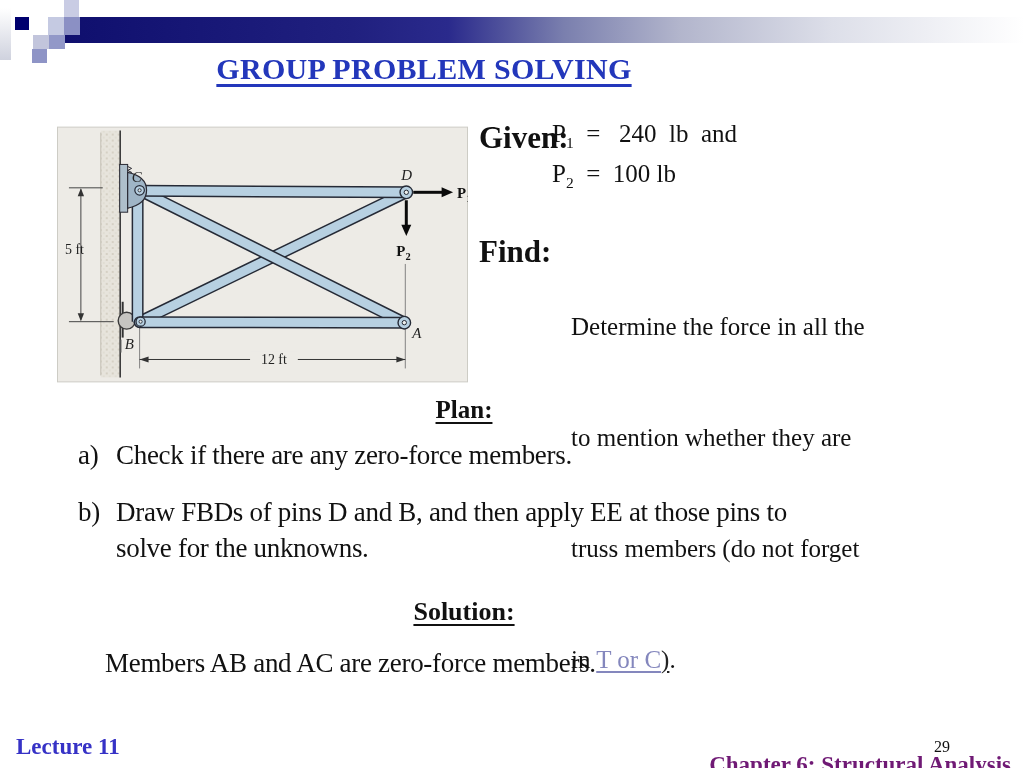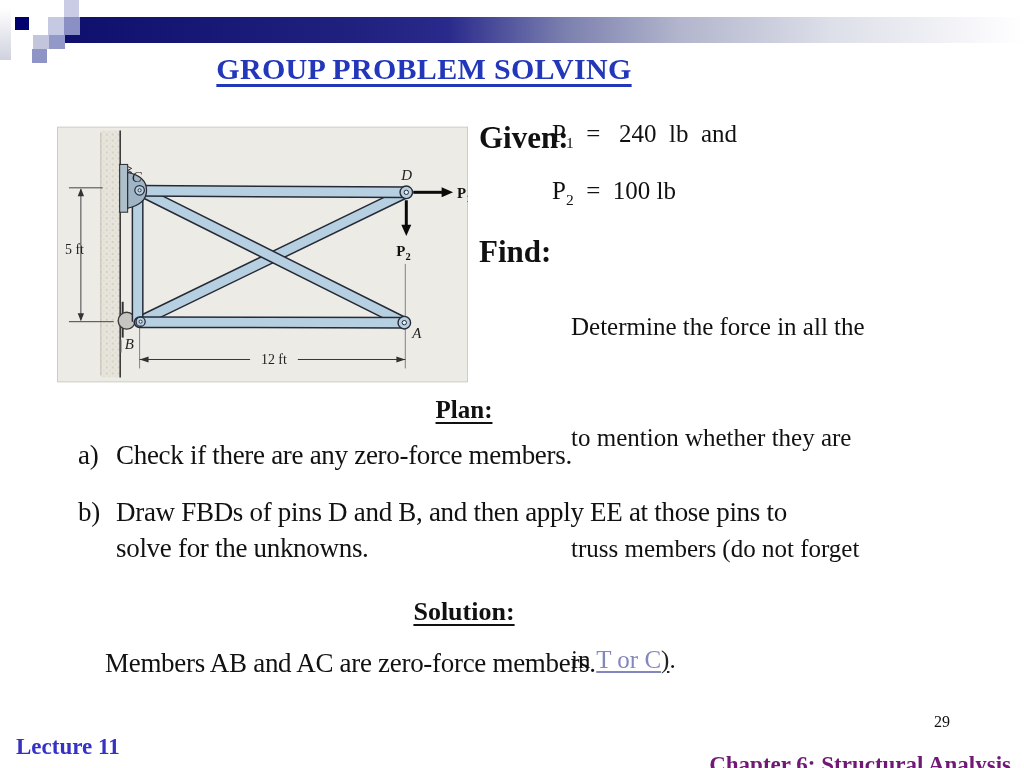--- a/index.html
+++ b/index.html
@@ -147,7 +147,7 @@
 
 <div class="g-label" style="left:479px;top:120px;">Given:</div>
 <div class="g-text" style="left:552px;top:120px;"><span>P</span><sub>1</sub><span>  =   240  lb  and</span></div>
-<div class="g-text" style="left:552px;top:177px;"><span>P</span><sub>2</sub><span>  =  100 lb</span></div>
+<div class="g-text" style="left:552px;top:160px;"><span>P</span><sub>2</sub><span>  =  100 lb</span></div>
 
 <div class="g-label" style="left:479px;top:234px;">Find:</div>
 <div class="find-lines">

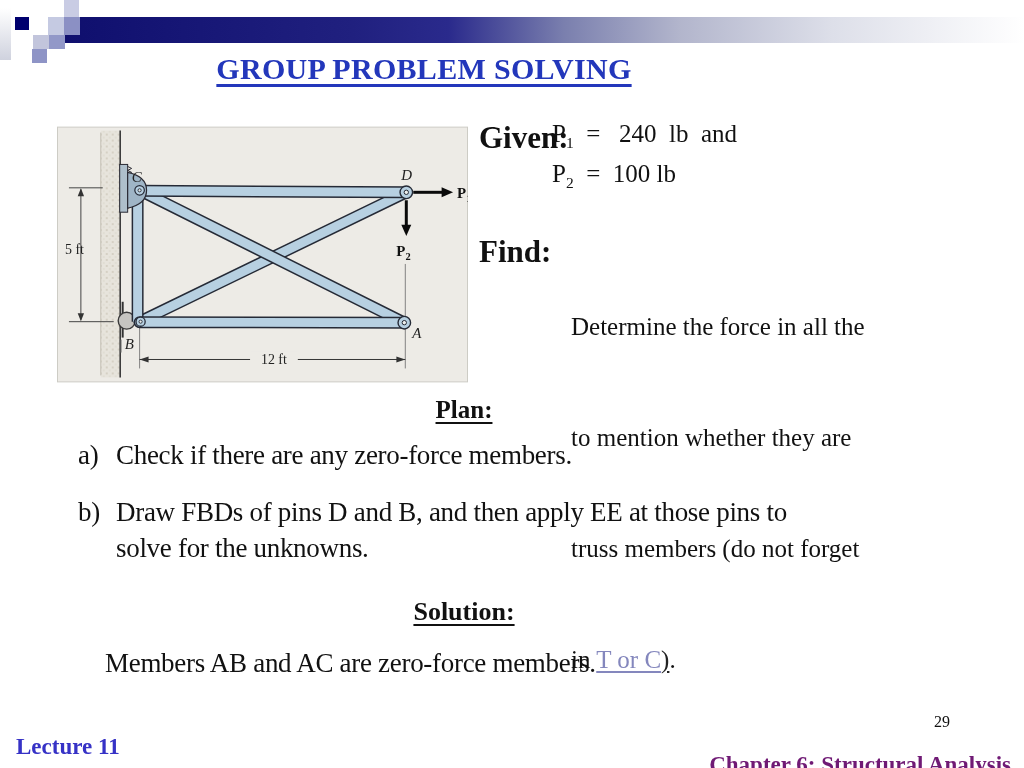--- a/index.html
+++ b/index.html
@@ -44,7 +44,7 @@
   
   .footer-left{position:absolute;left:16px;top:734px;font-size:23px;font-weight:bold;color:#3632c6;}
   .footer-right{position:absolute;right:13px;top:752px;font-size:23px;font-weight:bold;color:#701a75;text-align:right;}
-  .page-num{position:absolute;left:934px;top:713px;font-size:16px;color:#111;}
+  .page-num{position:absolute;left:934px;top:738px;font-size:16px;color:#111;}
   
   .svg-it{font-family:"Liberation Serif",serif;font-style:italic;font-size:15px;fill:#222;}
   .svg-dim{font-family:"Liberation Serif",serif;font-size:14px;fill:#222;}

